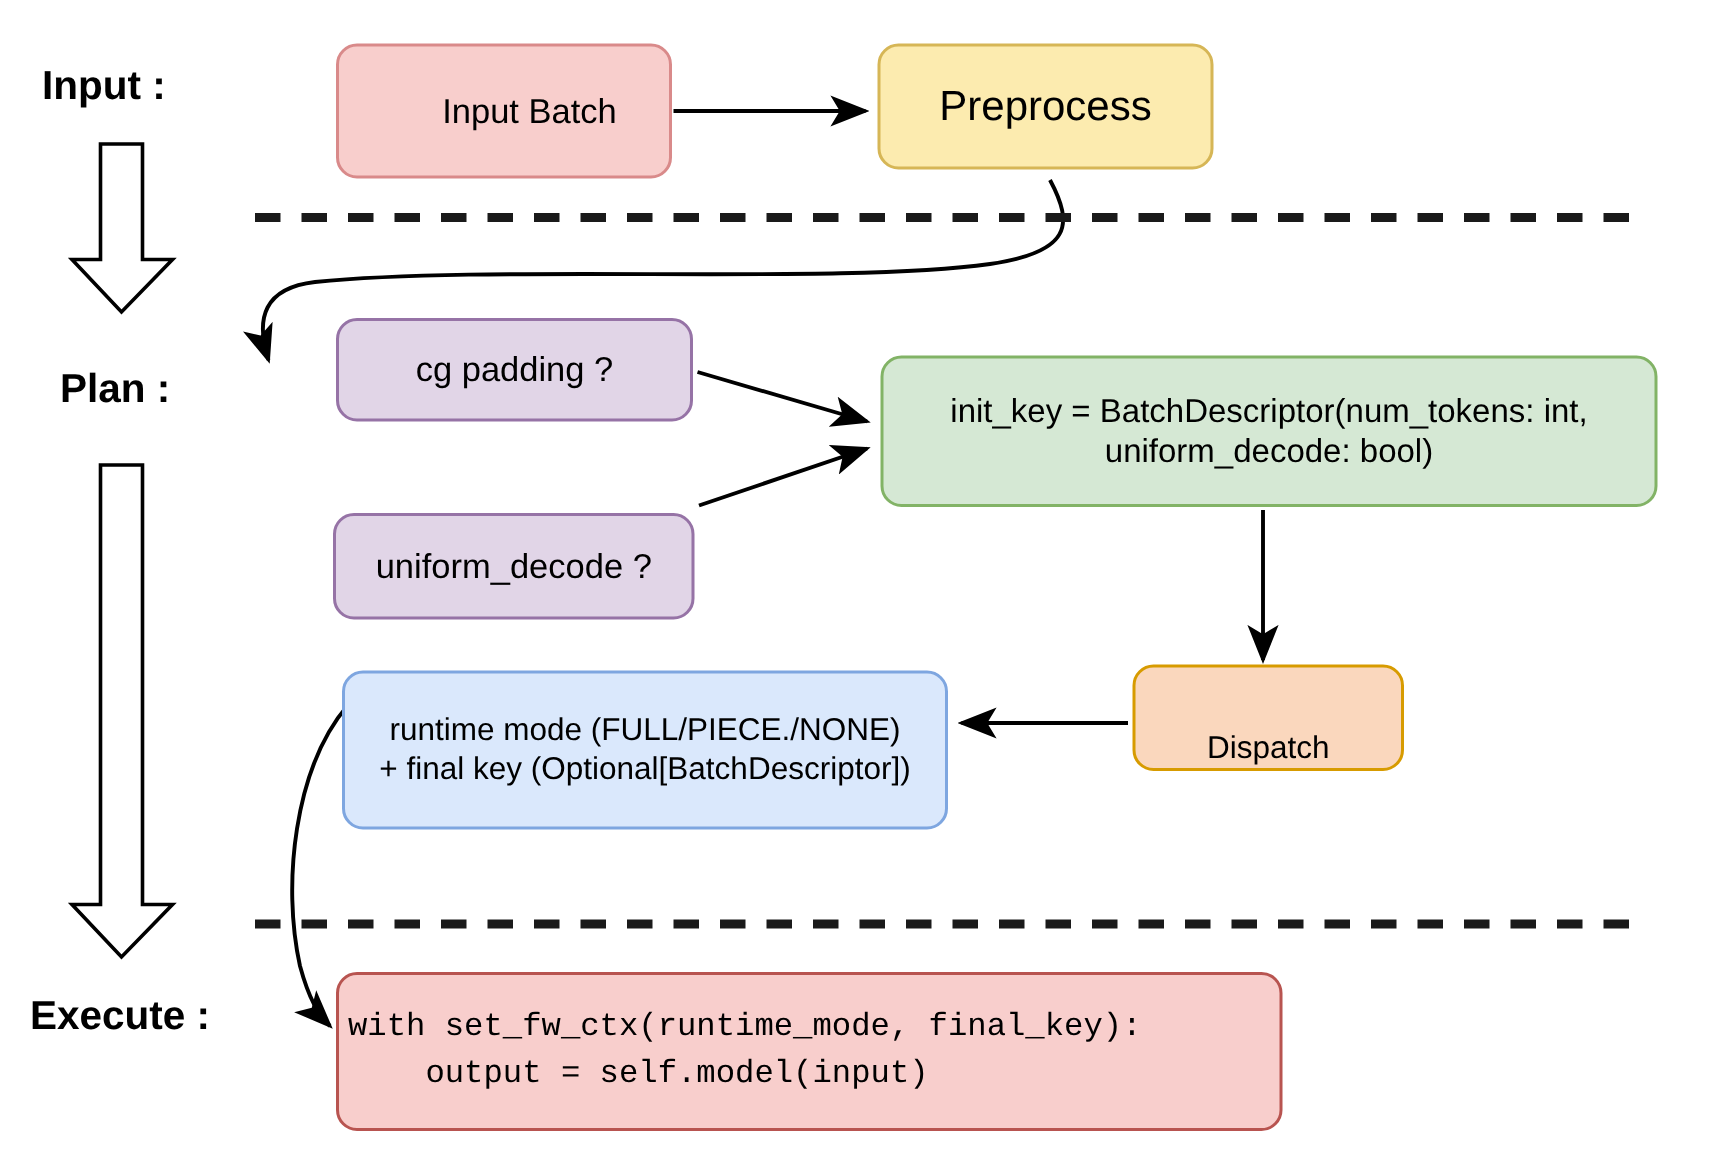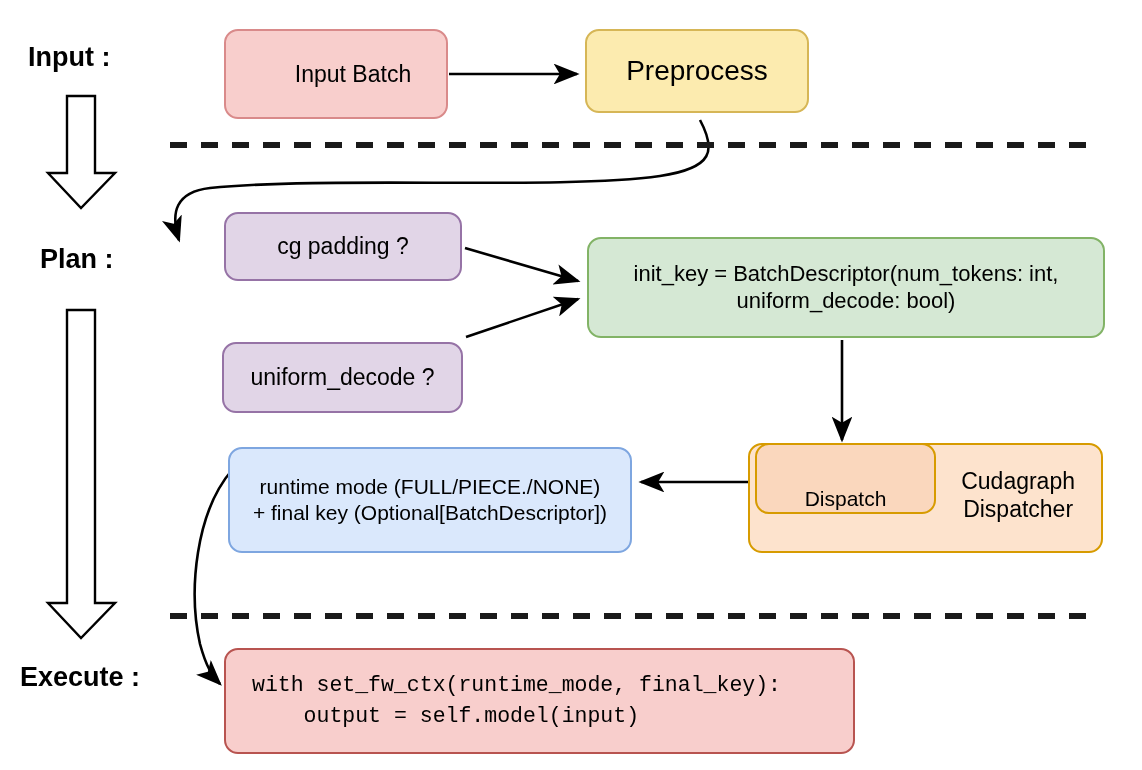--- a/index.html
+++ b/index.html
@@ -174,10 +174,6 @@
 uniform_decode: bool)</span>
   </div>
 
-  <div class="node" id="node-cudagraph-dispatcher">
-    <span class="label">Cudagraph
-Dispatcher</span>
-  </div>
 
   <div class="node" id="node-dispatch">
     <span class="label">Dispatch</span>

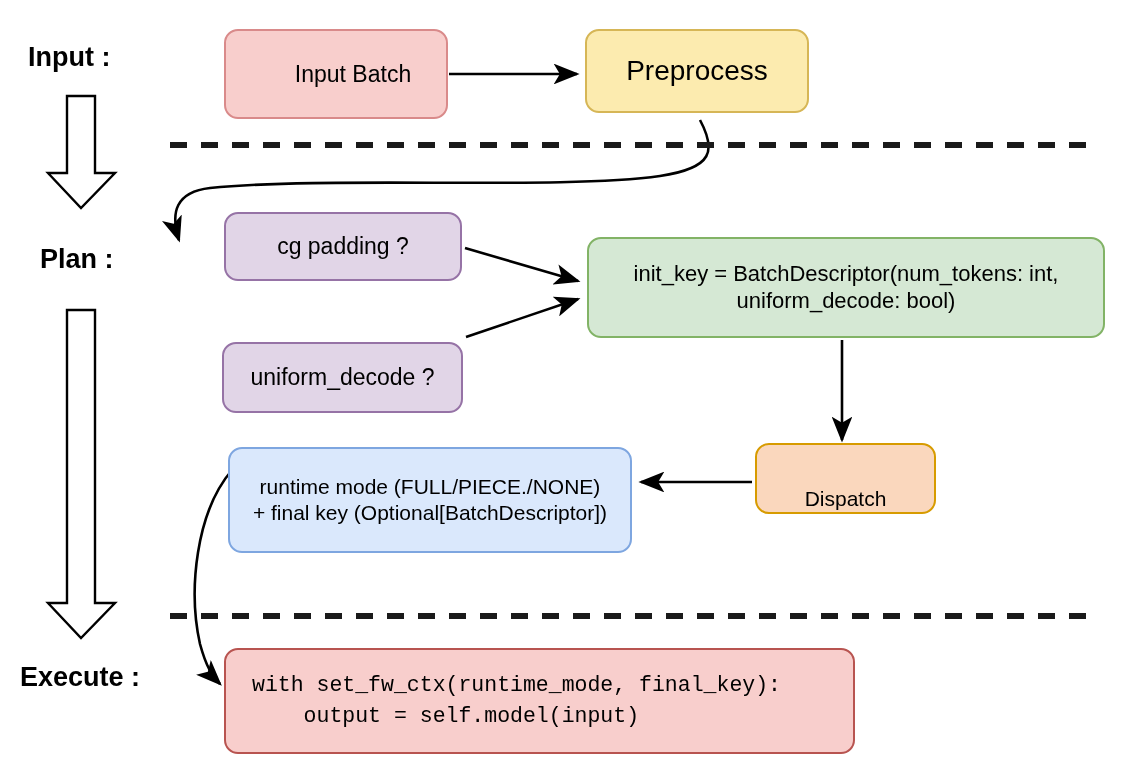--- a/index.html
+++ b/index.html
@@ -107,7 +107,7 @@
     font-family: "Liberation Mono", "DejaVu Sans Mono", monospace;
     font-size: 21.5px;
     justify-content: flex-start;
-    padding-left: 26px;
+    padding-left: 6px;
   }
   #node-code .code-text {
     white-space: pre;

